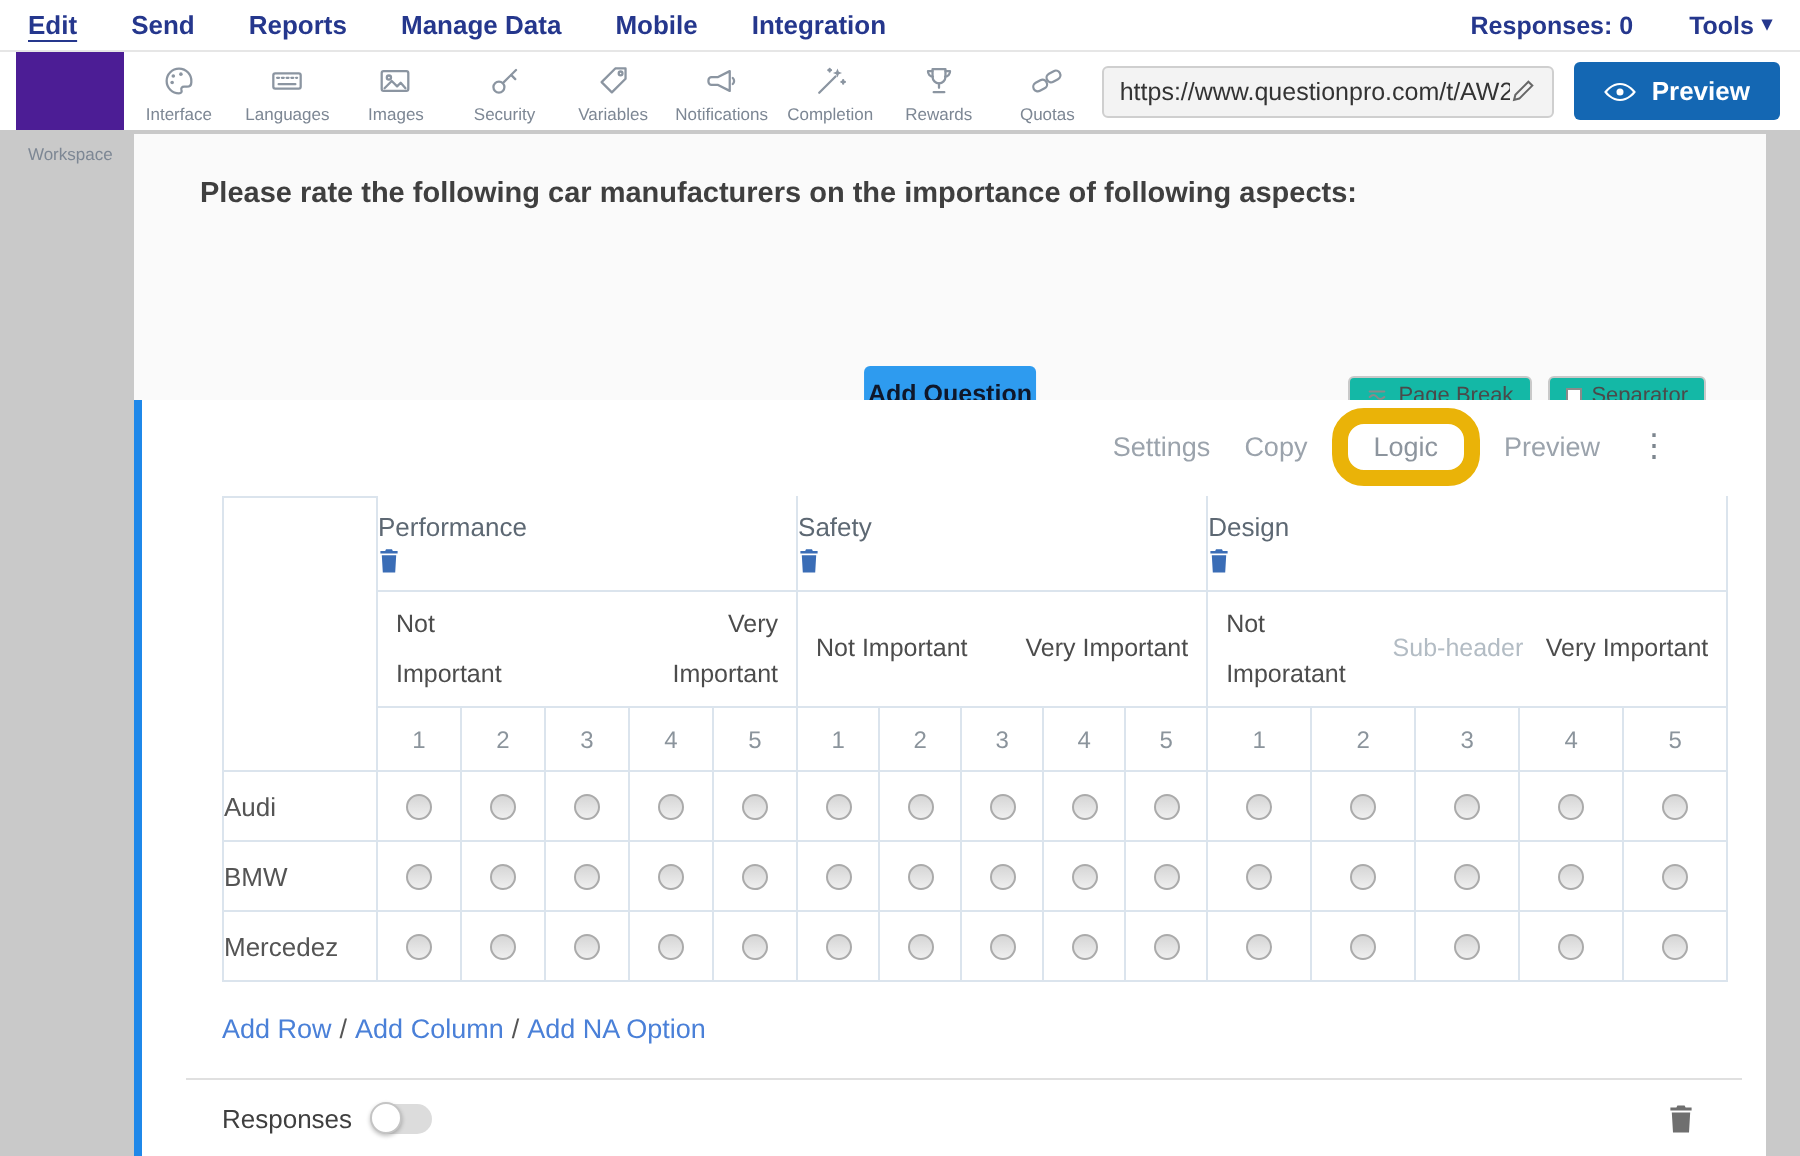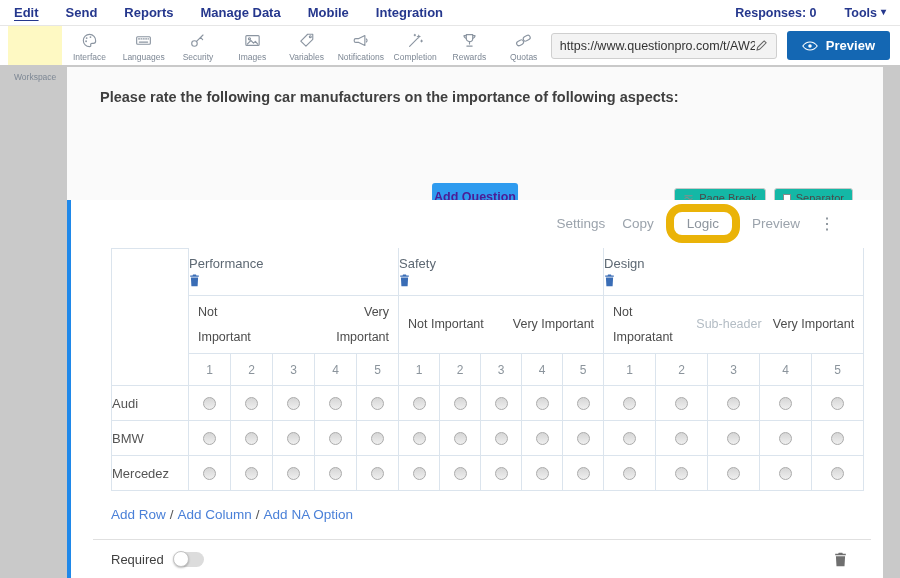--- a/index.html
+++ b/index.html
@@ -204,22 +204,22 @@
   <div class="tb-item">
     <span>
       <svg width="19" height="19" viewBox="0 0 20 20" fill="none" stroke="#8b95a1" stroke-width="1.2" stroke-linecap="round" stroke-linejoin="round">
-        <circle cx="6.8" cy="13.2" r="2.9"></circle>
-          <path d="M9 11l6.8-6.8M13.2 6.8l2.2 2.2"></path>
-      </svg>
-    </span>
-    <span class="tb-label">Security</span>
-  </div>
-
-  <div class="tb-item">
-    <span>
-      <svg width="19" height="19" viewBox="0 0 20 20" fill="none" stroke="#8b95a1" stroke-width="1.2" stroke-linecap="round" stroke-linejoin="round">
         <rect x="3" y="4.8" width="14" height="10.4" rx="1"></rect>
           <circle cx="6.8" cy="8.2" r="1.1"></circle>
         <path d="M4.5 13.8l3.8-3.8 2.8 2.8 1.9-1.9 2.5 2.9"></path>
       </svg>
     </span>
     <span class="tb-label">Images</span>
+  </div>
+
+  <div class="tb-item">
+    <span>
+      <svg width="19" height="19" viewBox="0 0 20 20" fill="none" stroke="#8b95a1" stroke-width="1.2" stroke-linecap="round" stroke-linejoin="round">
+        <circle cx="6.8" cy="13.2" r="2.9"></circle>
+          <path d="M9 11l6.8-6.8M13.2 6.8l2.2 2.2"></path>
+      </svg>
+    </span>
+    <span class="tb-label">Security</span>
   </div>
 
   <div class="tb-item">

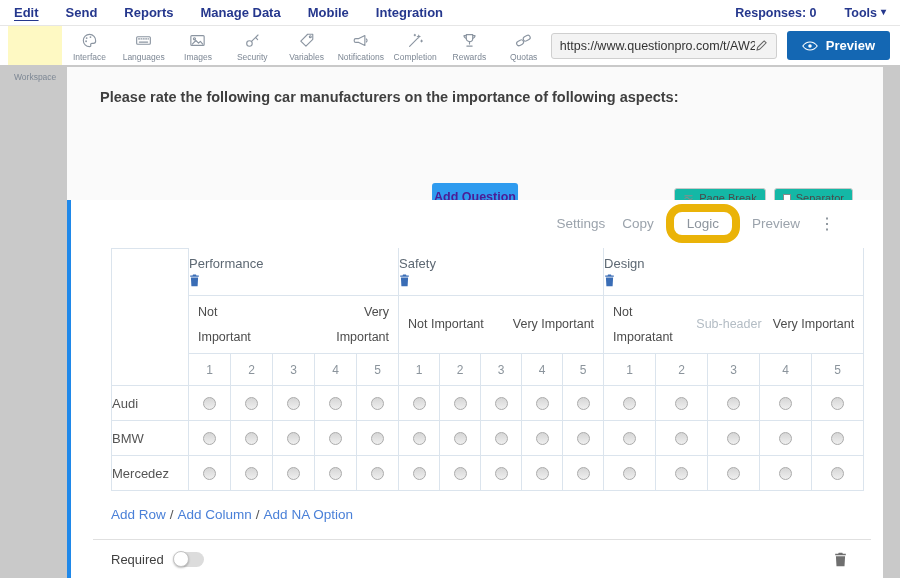--- a/index.html
+++ b/index.html
@@ -36,7 +36,7 @@
     width:55px; display:flex; flex-direction:column; align-items:center;
     justify-content:center; gap:2px; color:#8b95a1; cursor:pointer; padding-top:2px;
   }
-  .tb-item.active { background:#fef9c3;gap:41px; }
+  .tb-item.active { background:#4c1d95;gap:41px; }
   .tb-item svg { display:block; }
   .tb-label { font-size:8.5px; color:#7d8794; white-space:nowrap; }
   .tb-right { margin-left:auto; display:flex; align-items:center; gap:10px; padding-right:10px; }

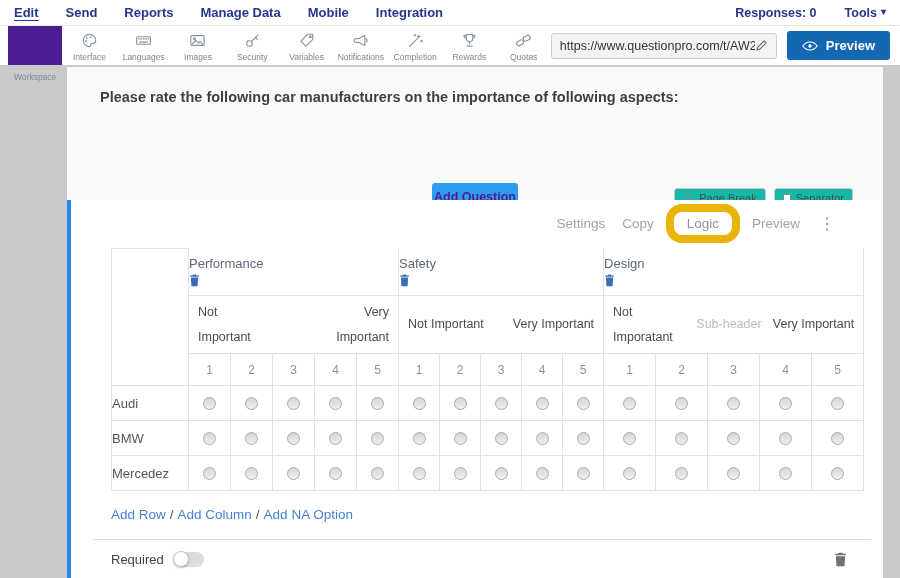--- a/index.html
+++ b/index.html
@@ -59,7 +59,7 @@
   .qtext { padding:22px 20px 0 33px; font-size:14.5px; font-weight:700; color:#3f3f3f; }
   .add-q {
     position:absolute; left:50%; transform:translateX(-50%); bottom:10px;
-    background:#2e9bef; color:#4c1d95; font-size:12.5px; font-weight:700;
+    background:#2e9bef; color:#0f172a; font-size:12.5px; font-weight:700;
     padding:7px 2px; border-radius:3px; cursor:pointer;
   }
   .pb-sep { position:absolute; right:30px; bottom:13px; display:flex; gap:8px; }

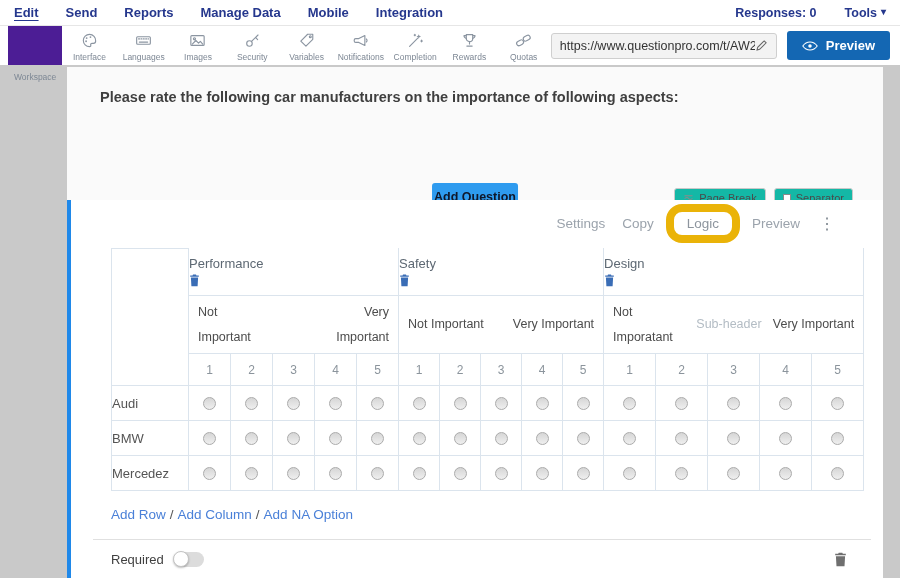--- a/index.html
+++ b/index.html
@@ -489,7 +489,7 @@
 
     <div class="qfooter">
       <div class="req-wrap">
-        <span class="req-label">Required</span>
+        <span class="req-label">Responses</span>
         <span class="toggle">
             <span class="knob"></span>
           </span>

